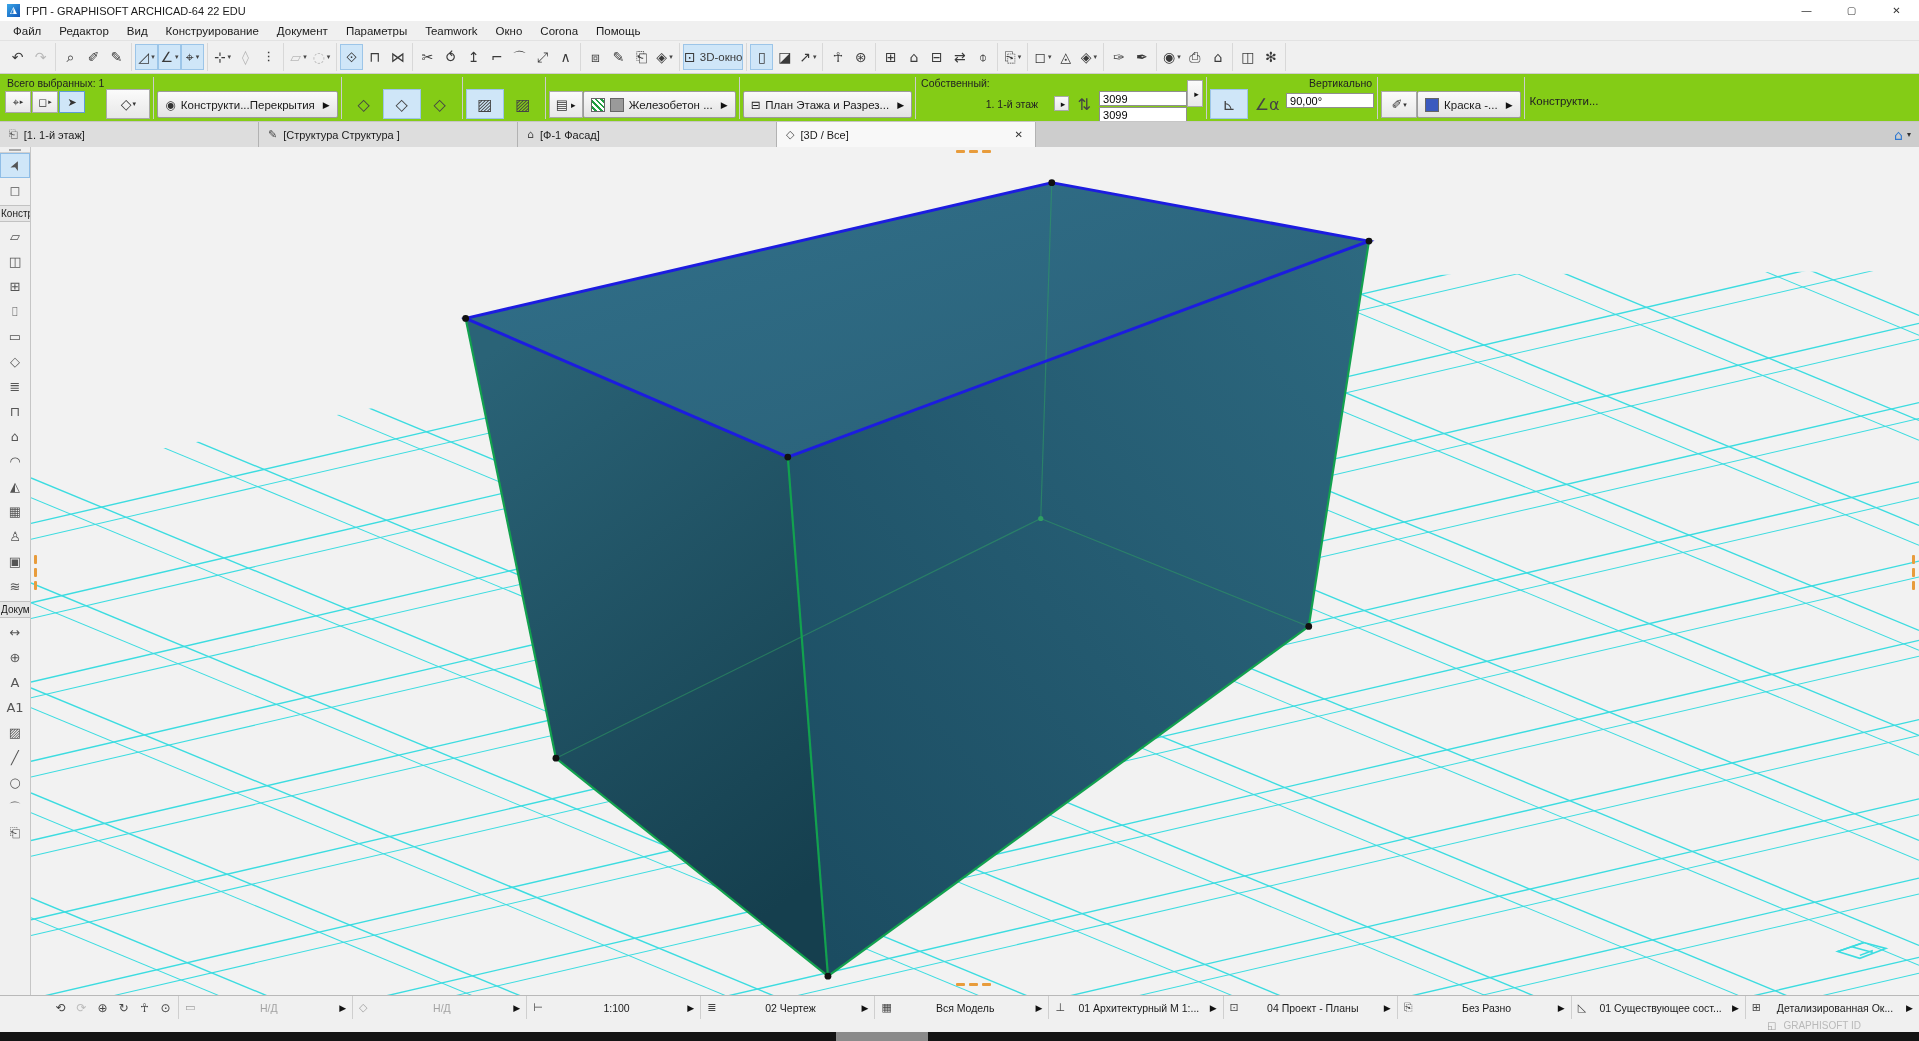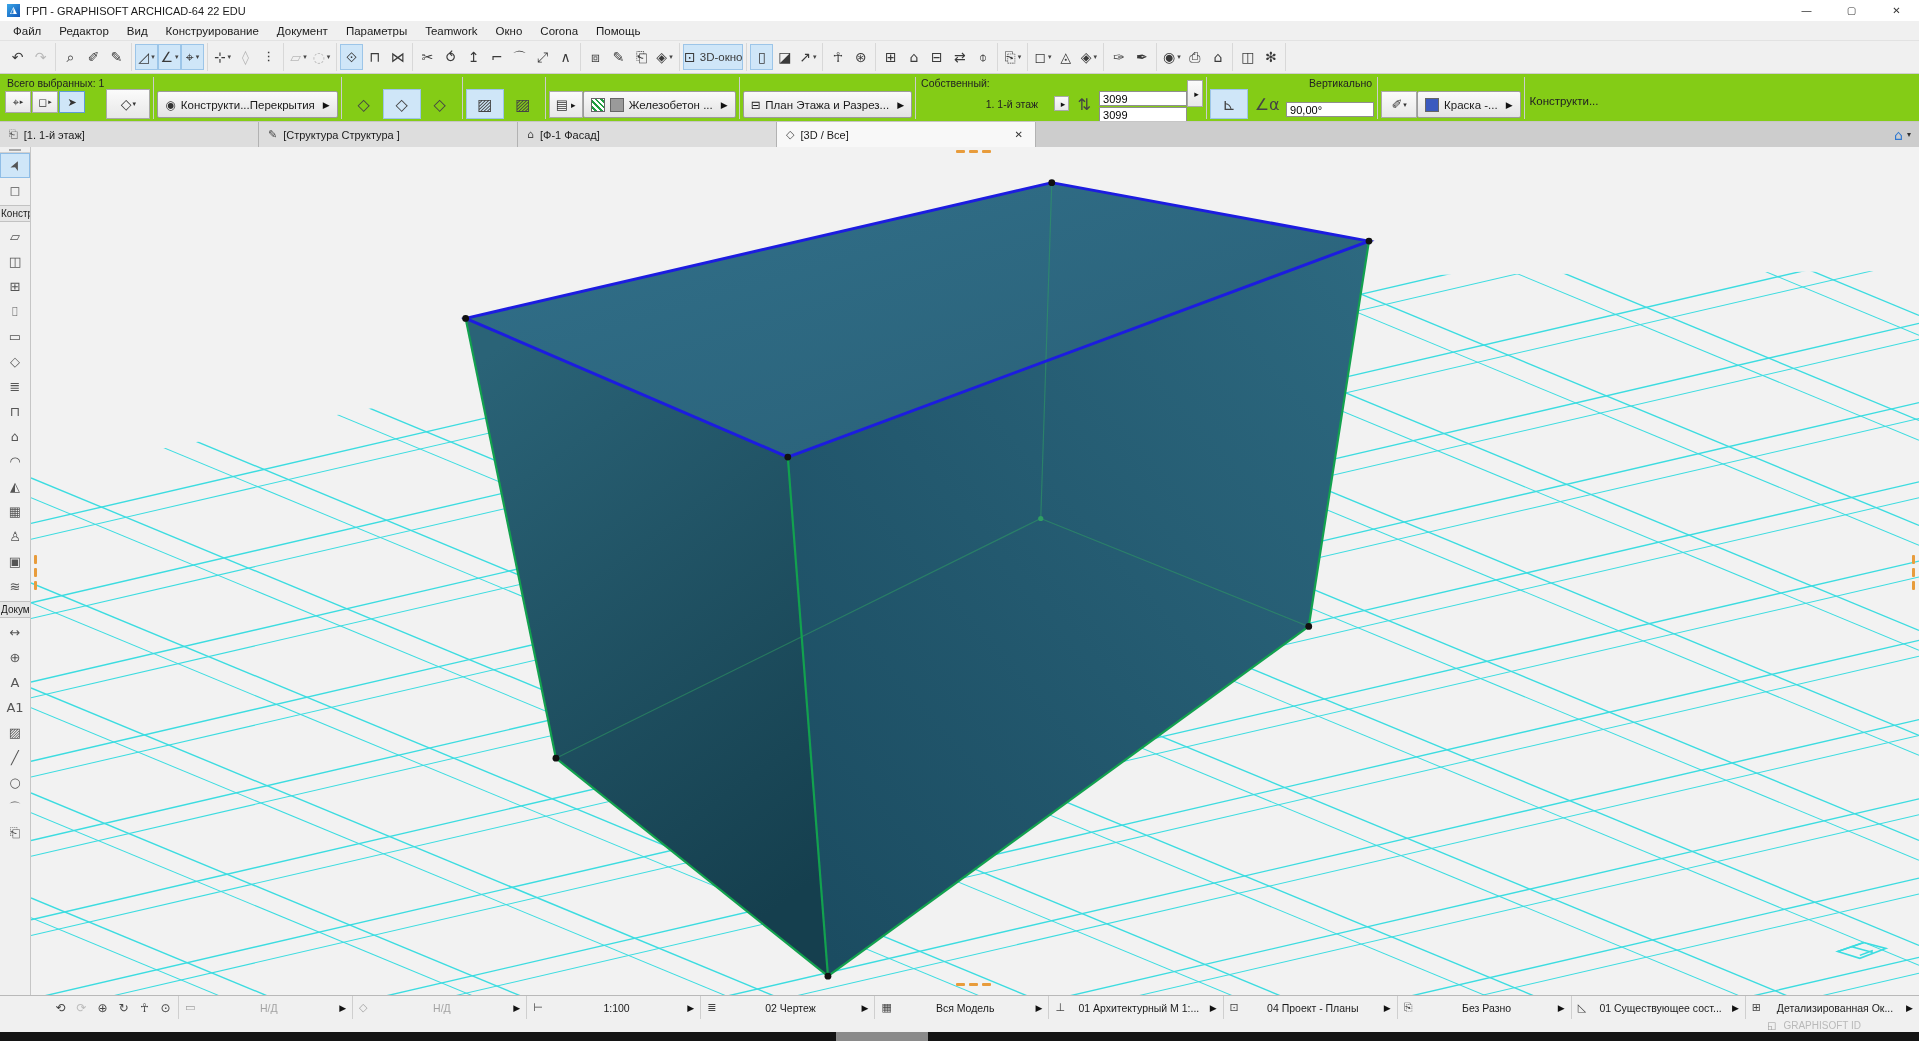--- a/index.html
+++ b/index.html
@@ -395,7 +395,7 @@
   <div class="ib-iconbtn">∠α</div>
   <div class="ib-col">
     <div class="ib-smalllabel" style="text-align:right">Вертикально</div>
-    <input class="ib-input" style="margin-top: 12px;" value="90,00°">
+    <input class="ib-input" style="margin-top: 3px;" value="90,00°">
   </div>
   <div class="ib-sep"></div>
   <div class="ib-mini" style="height:27px;min-width:36px;margin-top:15px">

